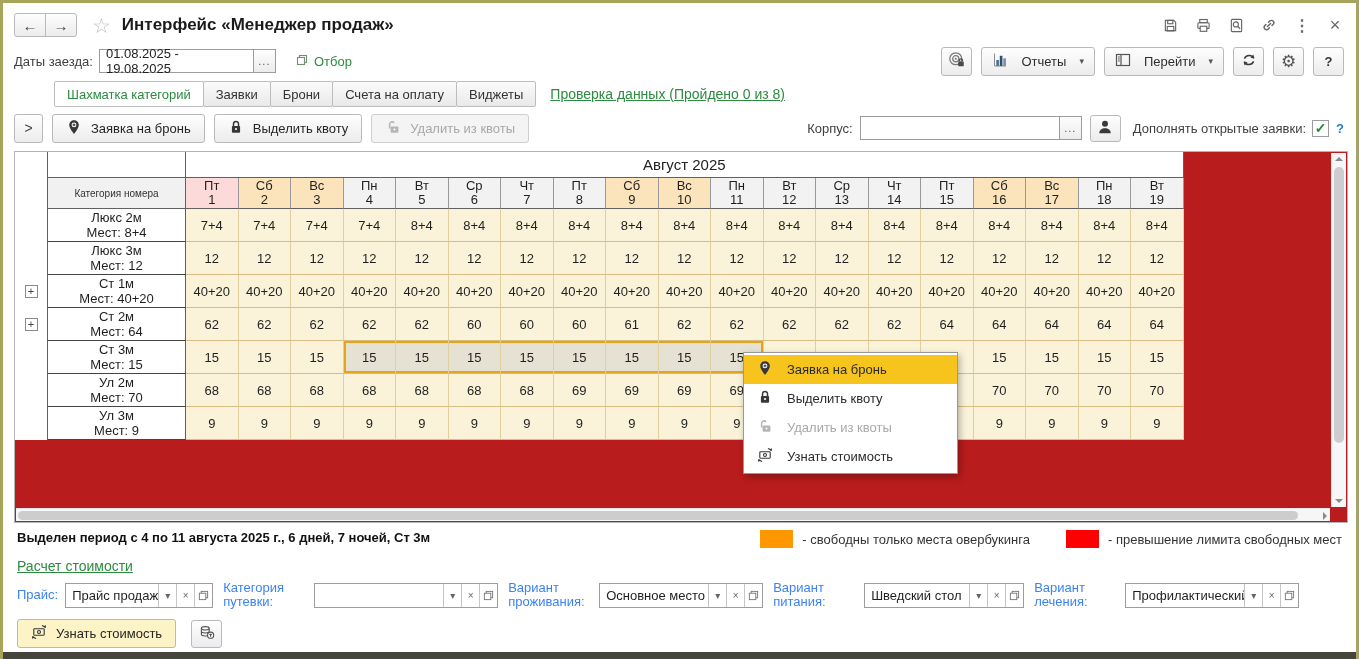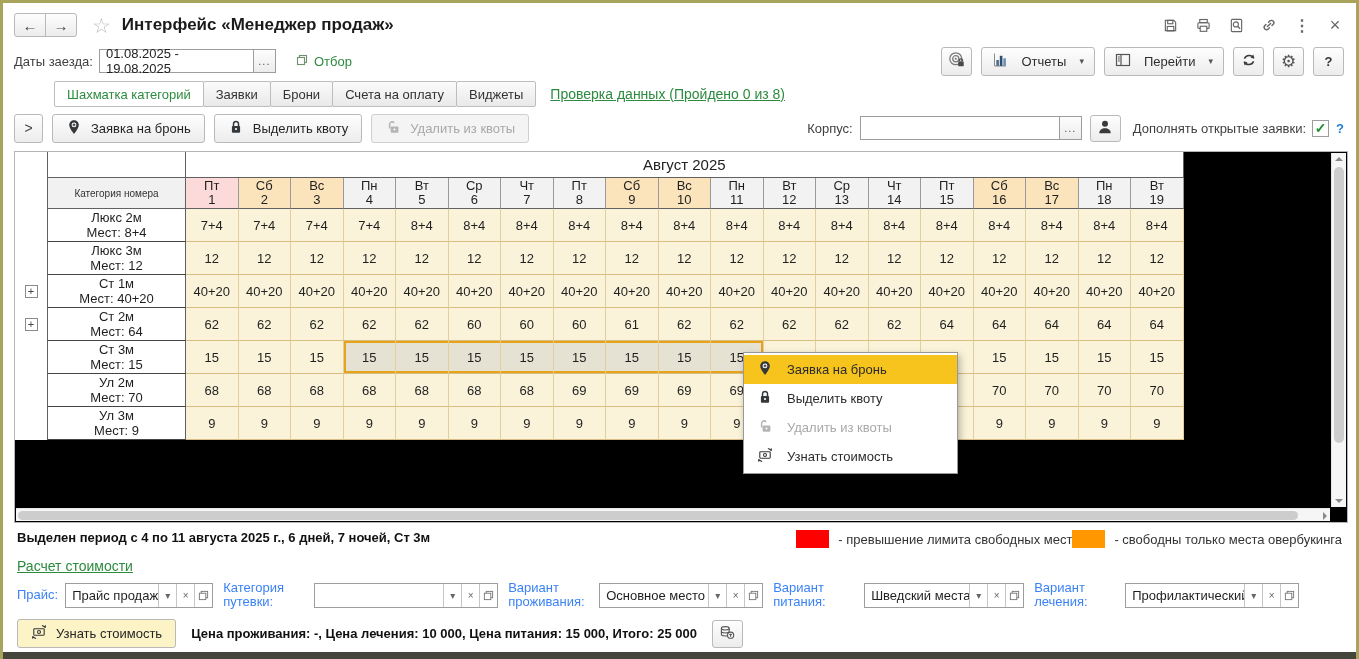--- a/index.html
+++ b/index.html
@@ -66,7 +66,7 @@
 
   
   .grid-wrap{position:relative;margin:4px 8px 0 11px;height:372px;border:1px solid #b5b5b5;
-    background:#000000;overflow:hidden;flex:0 0 auto;}
+    background:#b91c1c;overflow:hidden;flex:0 0 auto;}
   table.sheet{border-collapse:separate;border-spacing:0;table-layout:fixed;}
   table.sheet th,table.sheet td{padding:0;font-weight:normal;text-align:center;vertical-align:middle;}
   .e-cell{background:#fff;}

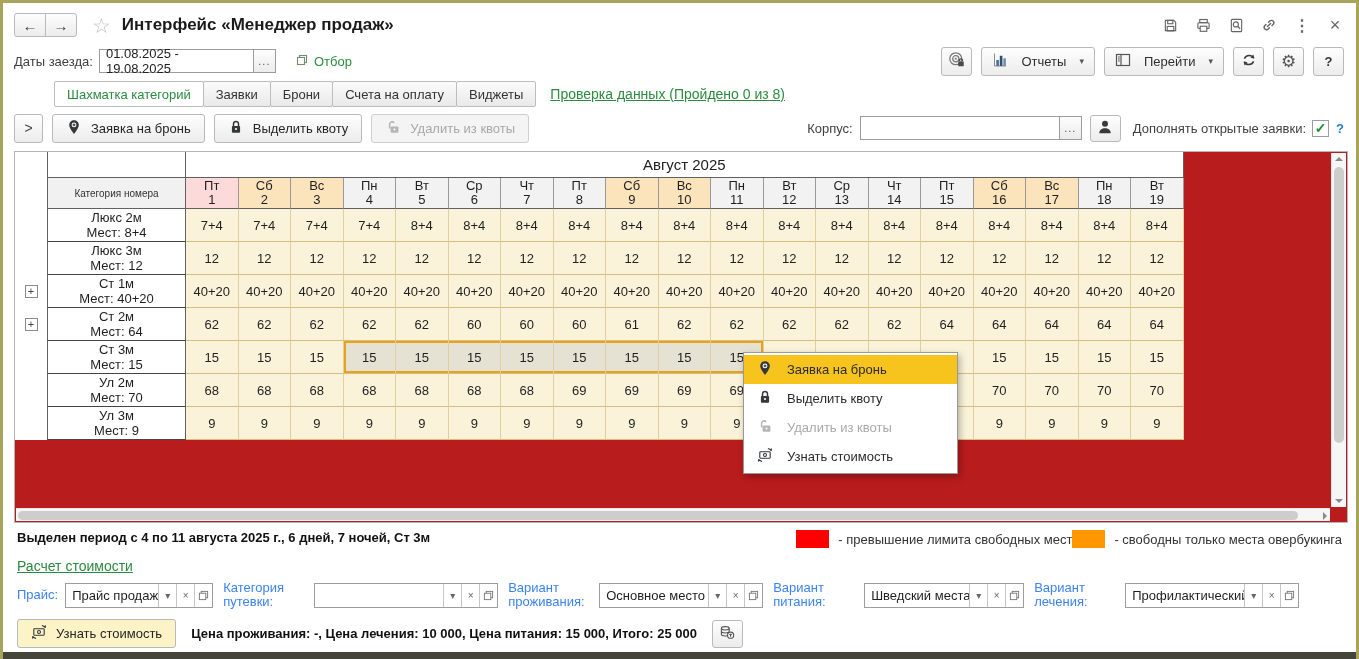--- a/index.html
+++ b/index.html
@@ -543,13 +543,13 @@
   <div class="status-row">
     <span class="status-text">Выделен период с 4 по 11 августа 2025 г., 6 дней, 7 ночей, Ст 3м</span>
     <div class="legend" id="legend" style="margin-left:auto;">
+        <div class="legend-item">
+          <div class="swatch" style="background: rgb(255, 152, 0);"></div>
+          <span>- свободны только места овербукинга</span>
+        </div>
         <div class="legend-item" style="margin-left: 36px;">
           <div class="swatch" style="background: rgb(255, 0, 0);"></div>
           <span>- превышение лимита свободных мест</span>
-        </div>
-        <div class="legend-item">
-          <div class="swatch" style="background: rgb(255, 152, 0);"></div>
-          <span>- свободны только места овербукинга</span>
         </div>
       </div>
   </div>

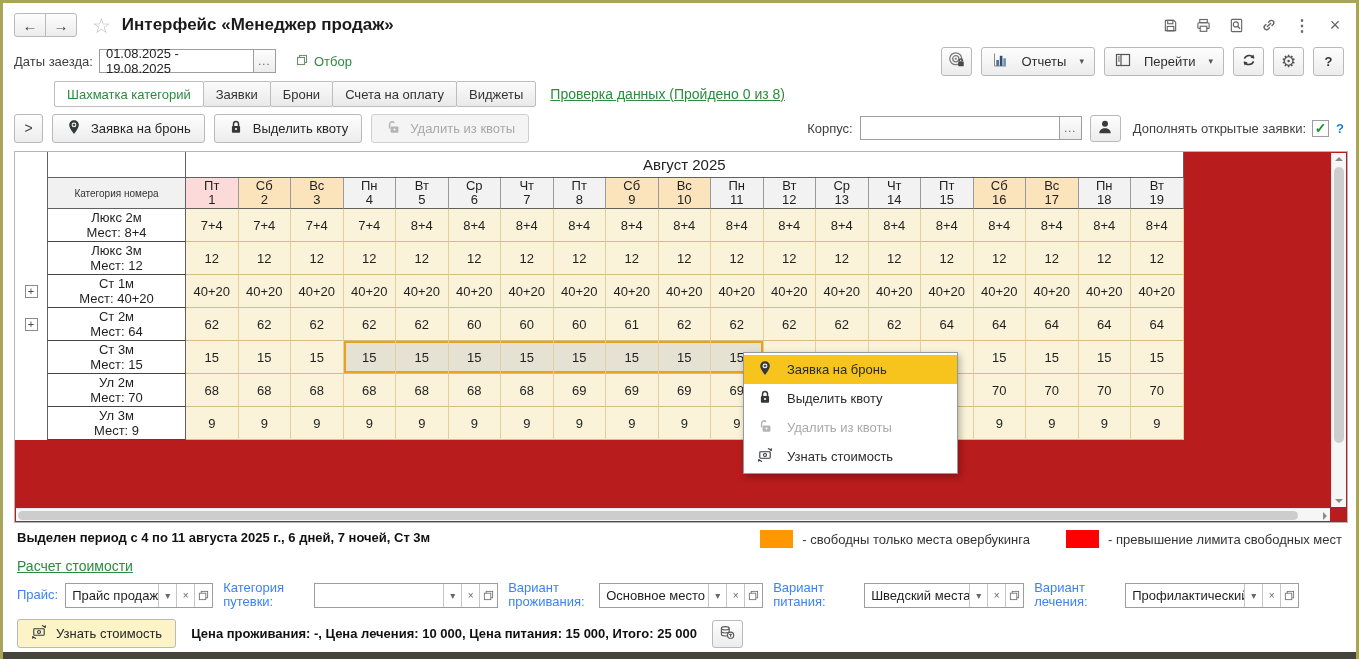--- a/index.html
+++ b/index.html
@@ -604,7 +604,7 @@
       <div class="fgroup">
         <span class="fl wrap">Вариант питания:</span>
         <div class="combo">
-          <div class="cinput" style="width: 104px;">Шведский места</div>
+          <div class="cinput" style="width: 104px;">Шведский стол</div>
           <div class="cbtn">▾</div>
           <div class="cbtn">×</div>
           <div class="cbtn">

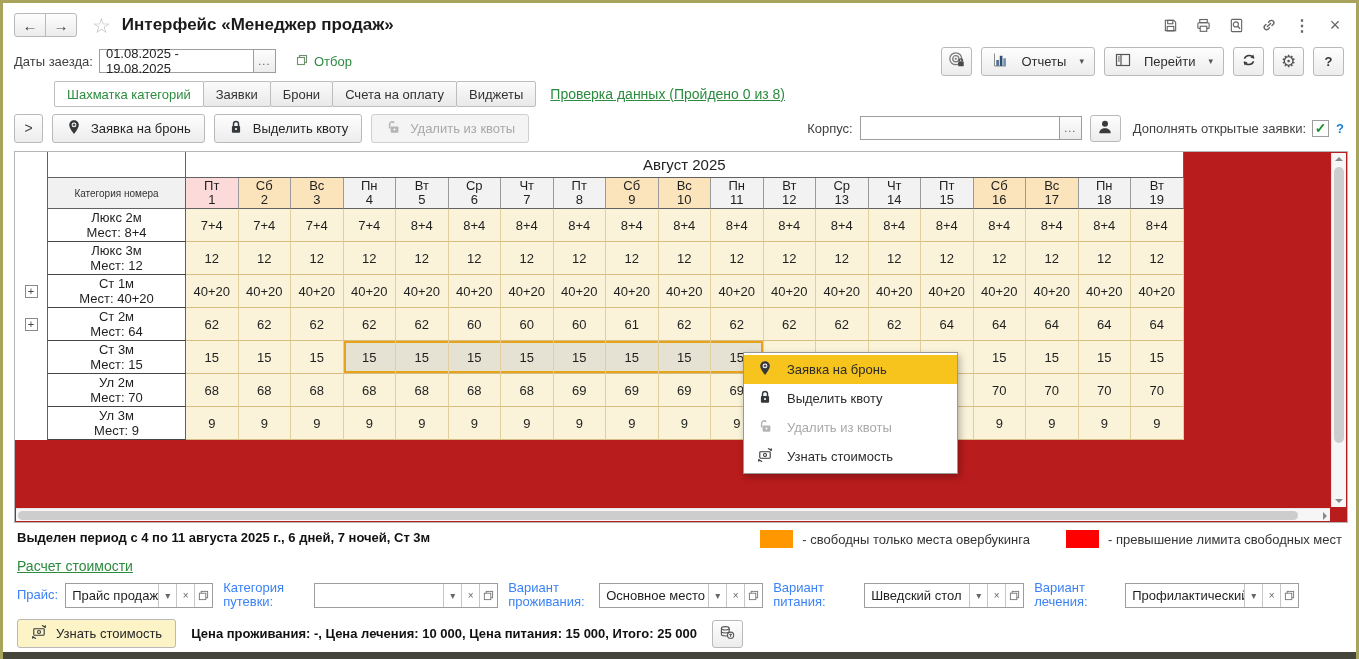--- a/index.html
+++ b/index.html
@@ -645,7 +645,6 @@
           </svg></span>
       <span>Узнать стоимость</span>
     </div>
-    <span class="summary">Цена проживания: -, Цена лечения: 10 000, Цена питания: 15 000, Итого: 25 000</span>
     <div class="coins-btn">
         <span><svg viewBox="0 0 16 16" width="16" height="16">
             <g fill="none" stroke="#555" stroke-width="1.1">

